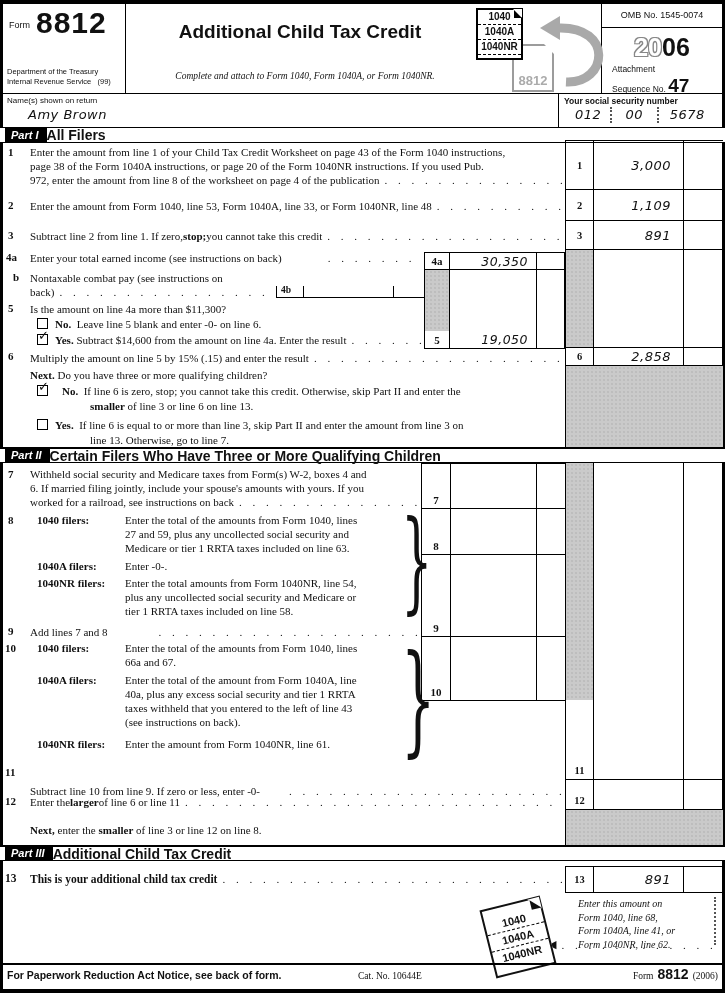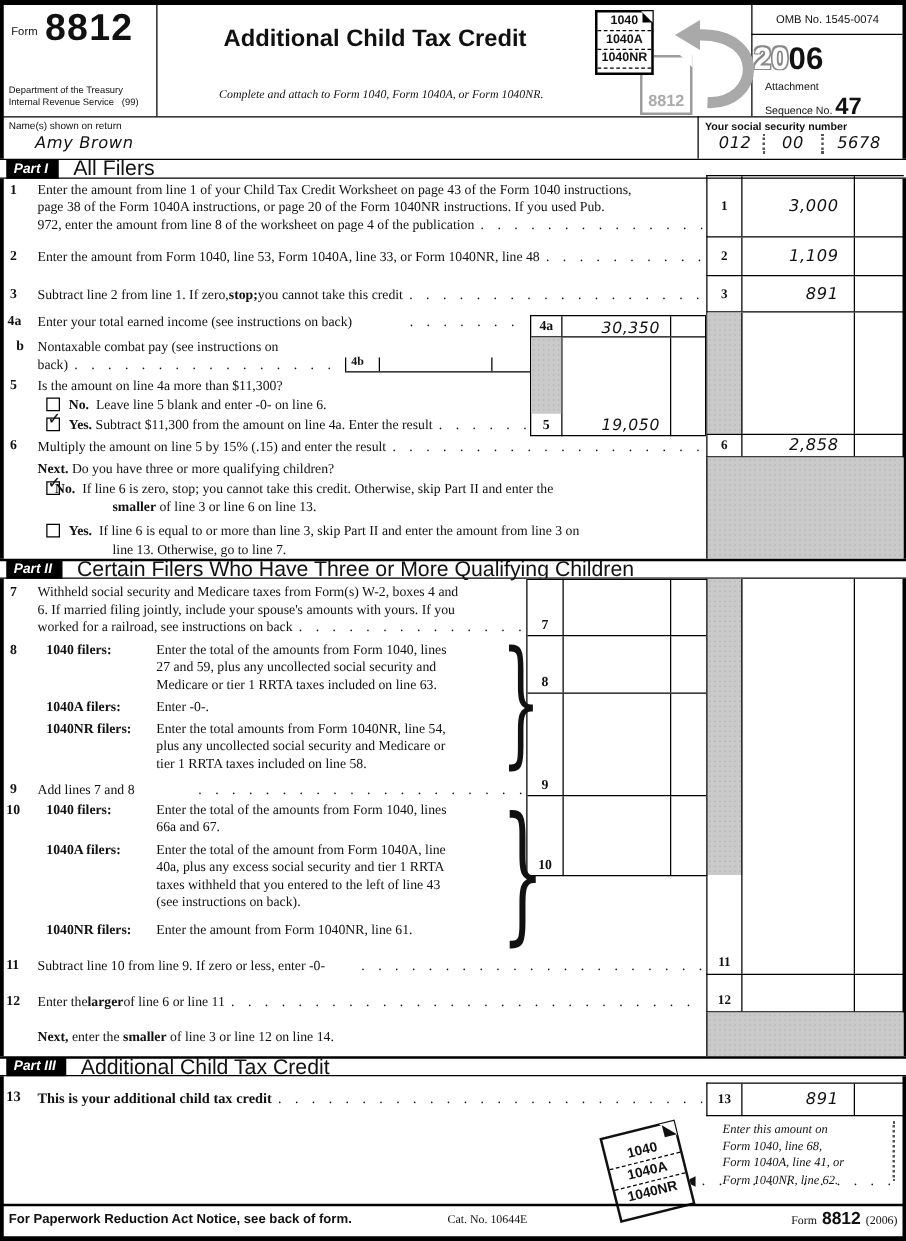--- a/index.html
+++ b/index.html
@@ -87,7 +87,7 @@
   <div class="abs vline" style="left:601px;top:4px;height:89px;border-left-width:1.5px;"></div>
   <div class="abs sans" style="left:603px;top:10px;width:118px;text-align:center;font-size:9px;">OMB No. 1545-0074</div>
   <div class="abs hline" style="left:601px;top:27px;width:121px;"></div>
-  <div class="abs sans b" style="left:603px;top:33px;width:118px;text-align:left;font-size:25px;">
+  <div class="abs sans b" style="left:603px;top:33px;width:118px;text-align:center;font-size:25px;">
     <span class="year-outline">20</span><span>06</span>
   </div>
   <div class="abs sans" style="left:612px;top:64px;font-size:8.5px;">Attachment</div>

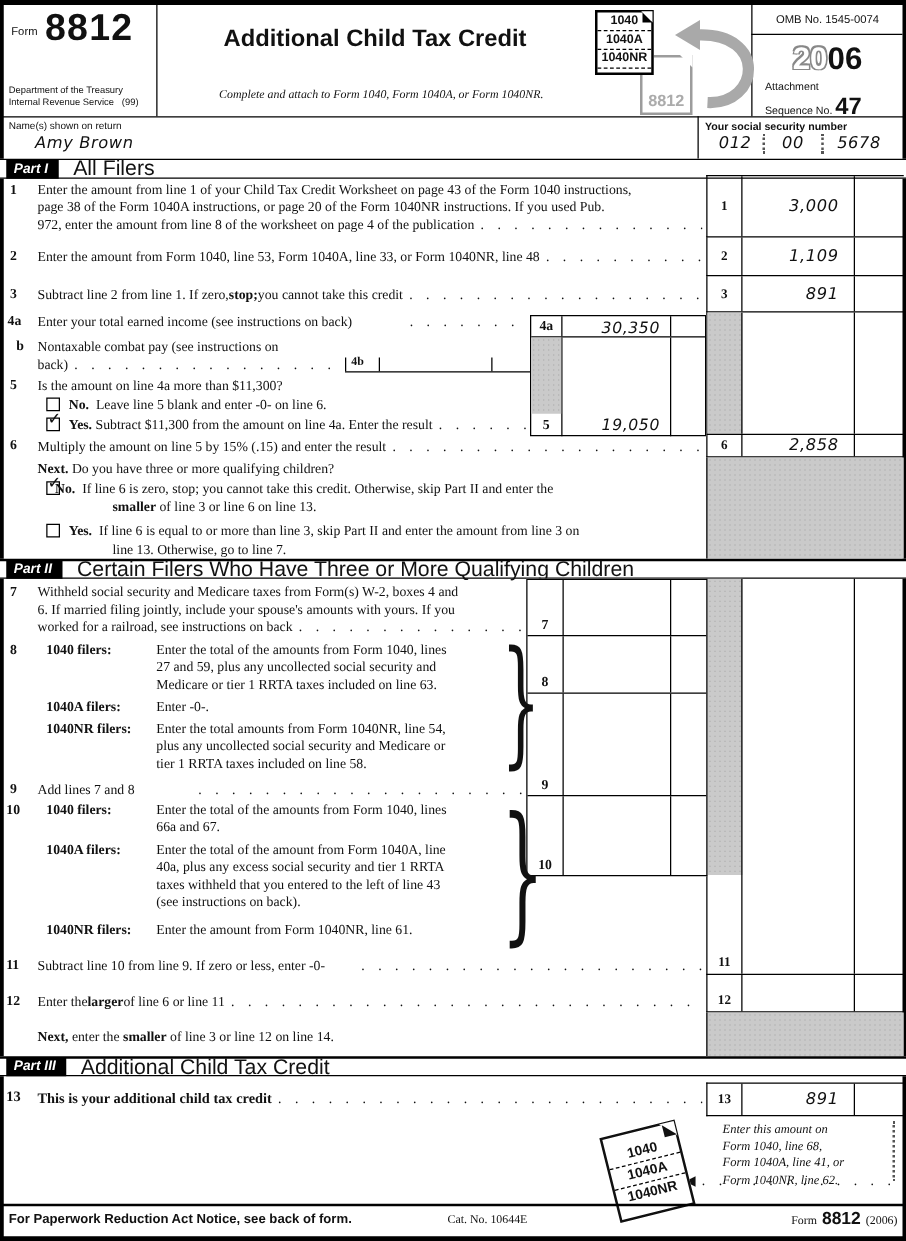--- a/index.html
+++ b/index.html
@@ -36,7 +36,7 @@
              border-bottom:1px solid #000; display:flex; align-items:center; }
   .chip { background:#000; color:#fff; font-family:"Liberation Sans", sans-serif; font-weight:bold; font-style:italic;
           font-size:11px; padding:1px 8px 2px 6px; margin-left:5px; }
-  .partbar .ttl { font-family:"Liberation Sans", sans-serif; font-weight:normal; font-size:17px; margin-left:12px; }
+  .partbar .ttl { font-family:"Liberation Sans", sans-serif; font-weight:bold; font-size:14px; margin-left:0; }
   
   .cb { position:absolute; width:11px; height:11px; border:1.3px solid #000; background:#fff; }
   .cb.checked::after { content:"\2713"; position:absolute; left:0px; top:-7px; font-size:13px; font-family:"DejaVu Sans", sans-serif; }

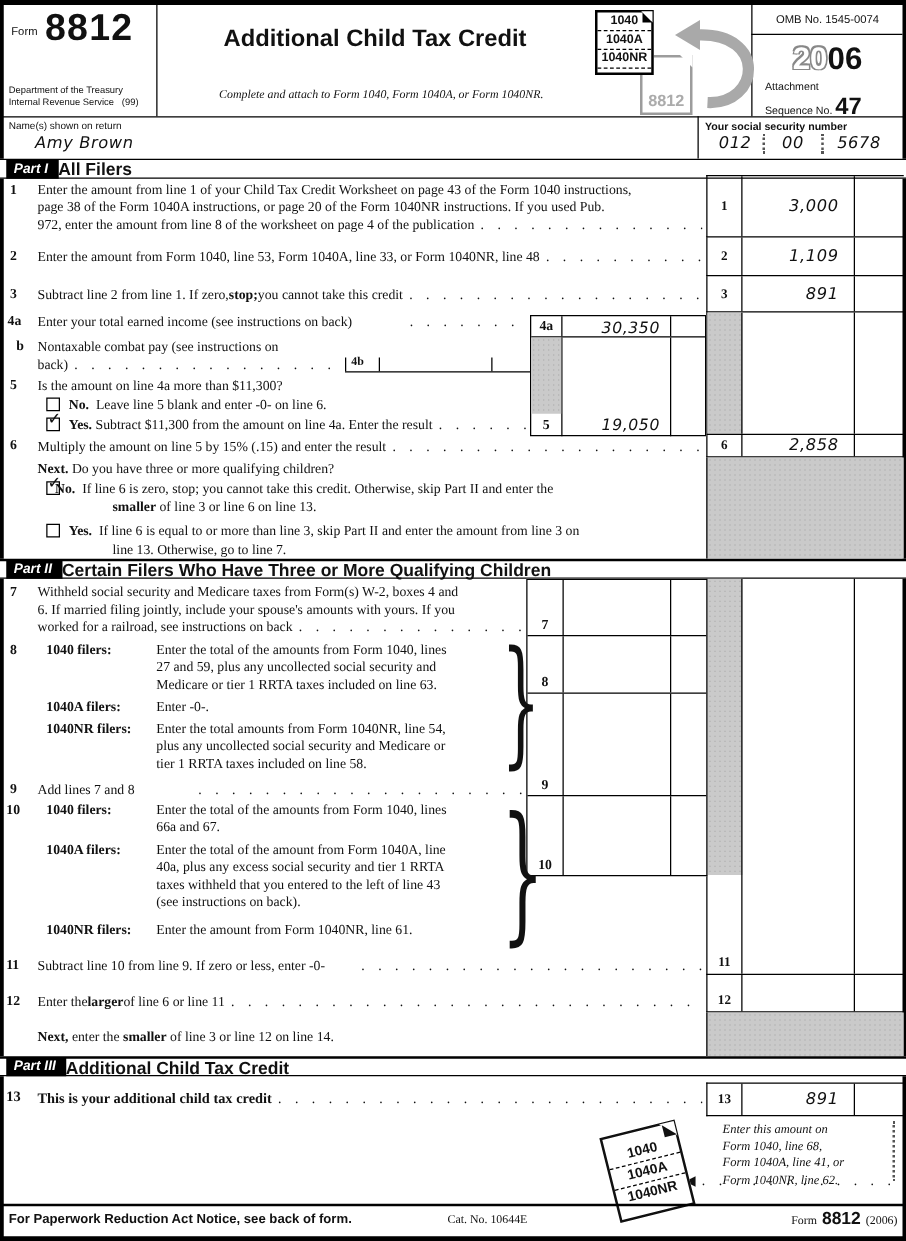--- a/index.html
+++ b/index.html
@@ -201,7 +201,7 @@
   <div class="cb checked" style="left:37px;top:334px;"></div>
   <div class="abs txt leader" style="left:55px;top:333px;width:367px;">
     <span class="b">Yes.</span>&nbsp;
-    <span>Subtract $11,300 from the amount on line 4a. Enter the result</span><span class="dots"></span>
+    <span>Subtract $14,600 from the amount on line 4a. Enter the result</span><span class="dots"></span>
   </div>
 
   <div class="abs num" style="left:8px;top:350px;">6</div>

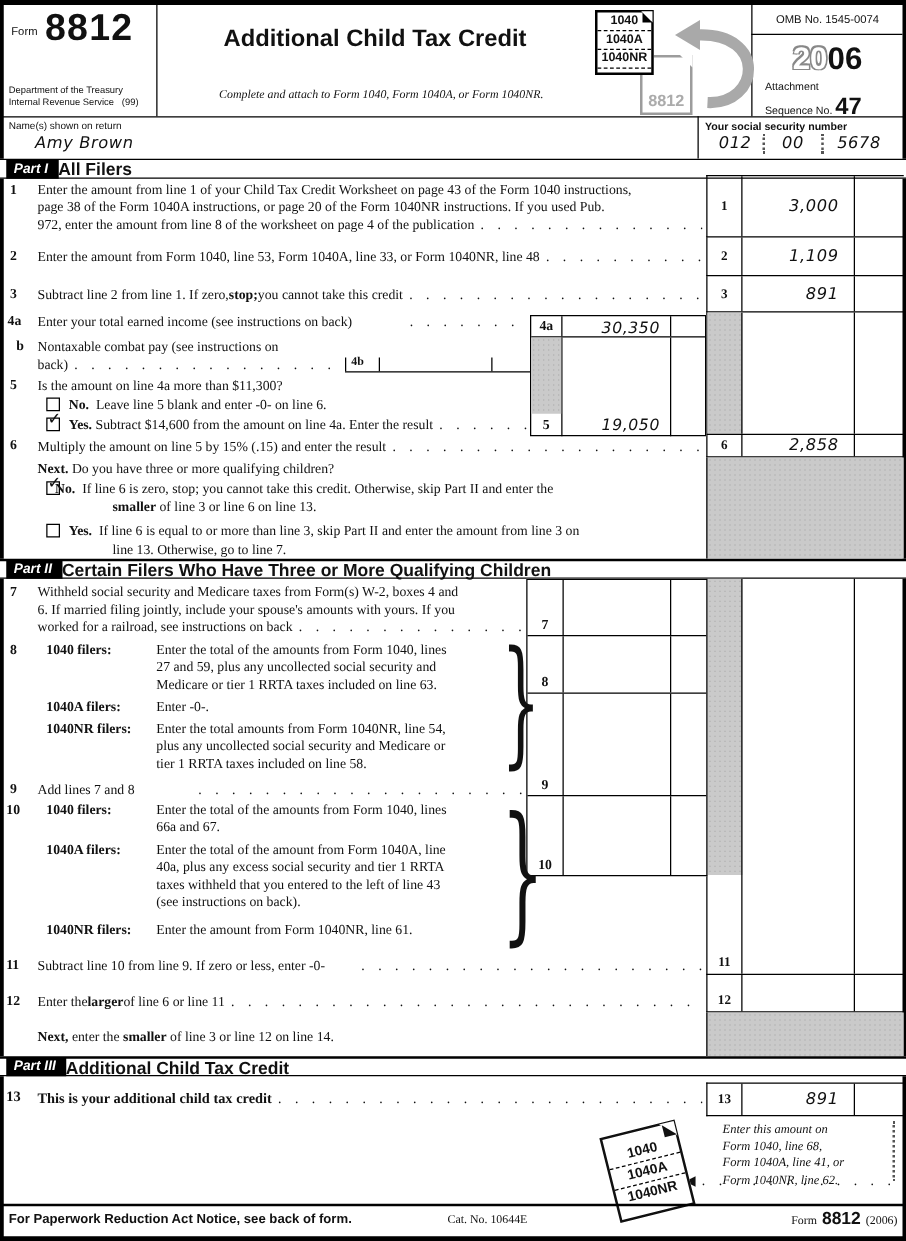--- a/index.html
+++ b/index.html
@@ -213,7 +213,7 @@
     <span class="b">Next.</span><span> Do you have three or more qualifying children?</span>
   </div>
   <div class="cb checked" style="left:37px;top:385px;"></div>
-  <div class="abs txt" style="left:44px;top:384px;text-align:center;">
+  <div class="abs txt" style="left:62px;top:384px;text-align:center;">
     <span class="b">No.</span>&nbsp;
     <span>If line 6 is zero, stop; you cannot take this credit. Otherwise, skip Part II and enter the</span>
   </div>

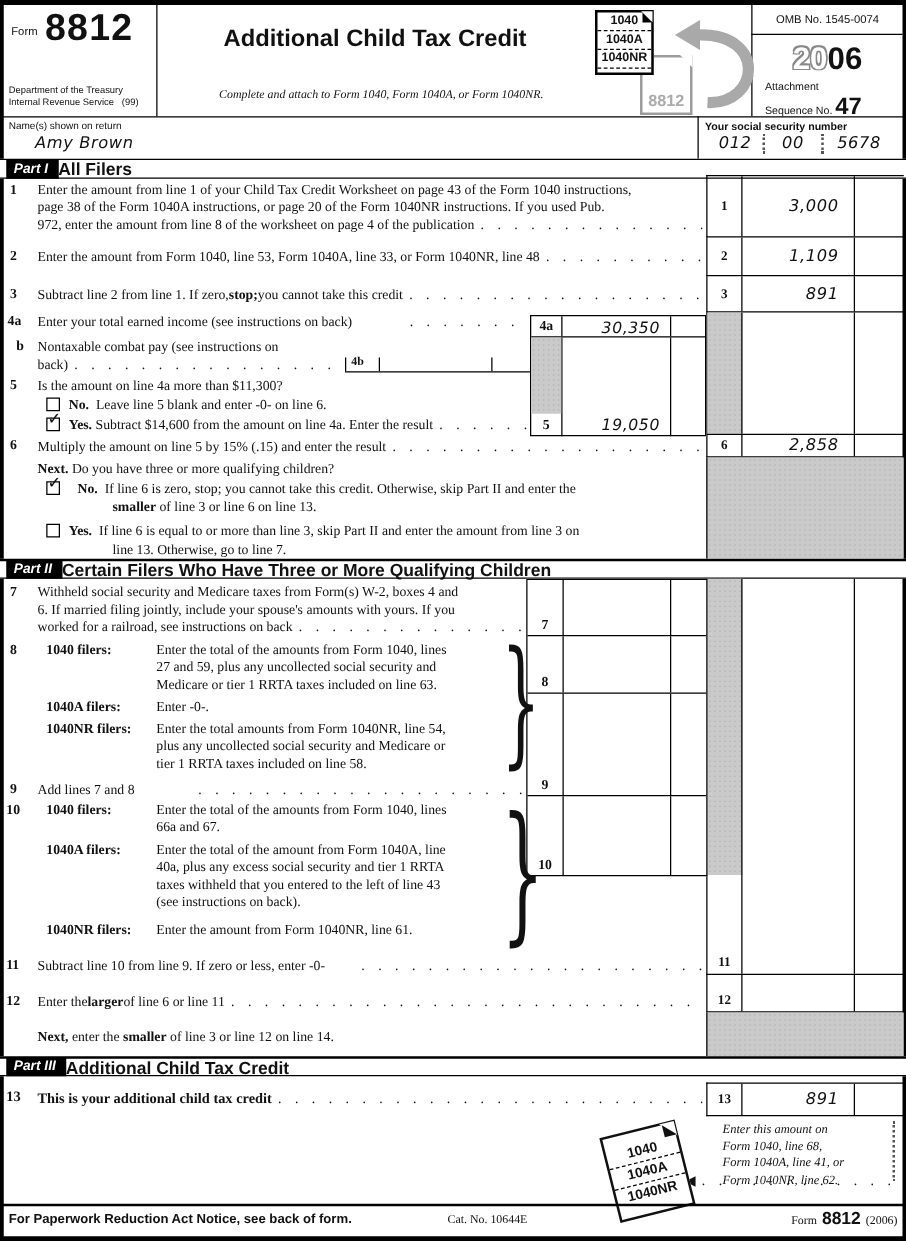--- a/index.html
+++ b/index.html
@@ -333,7 +333,7 @@
   <div class="brace" style="left:401px;top:639px;font-size:120px;">}</div>
 
   <div class="abs num" style="left:5px;top:766px;">11</div>
-  <div class="abs txt leader" style="left:30px;top:766px;width:532px;gap:24px;">
+  <div class="abs txt leader" style="left:30px;top:784px;width:532px;gap:24px;">
     <span>Subtract line 10 from line 9. If zero or less, enter -0-</span>
       <span class="dots"></span>
   </div>

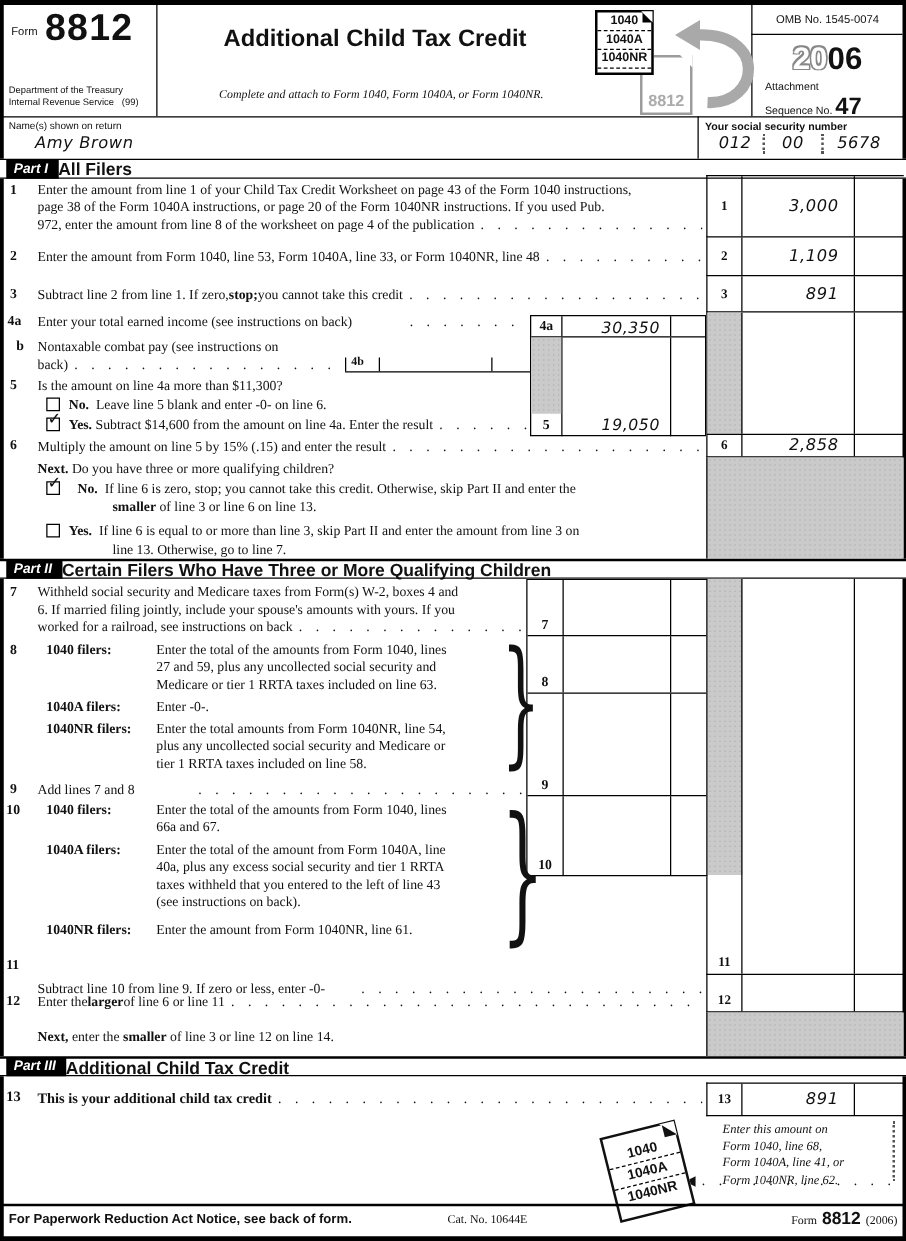--- a/index.html
+++ b/index.html
@@ -346,7 +346,7 @@
       <span class="dots"></span>
   </div>
   <div class="abs txt" style="left:30px;top:823px;">
-    <span class="b">Next,</span><span> enter the </span><span class="b">smaller</span><span> of line 3 or line 12 on line 14.</span>
+    <span class="b">Next,</span><span> enter the </span><span class="b">smaller</span><span> of line 3 or line 12 on line 8.</span>
   </div>
 
   <div class="partbar" style="top:845px;border-top:2.5px solid #000;">

